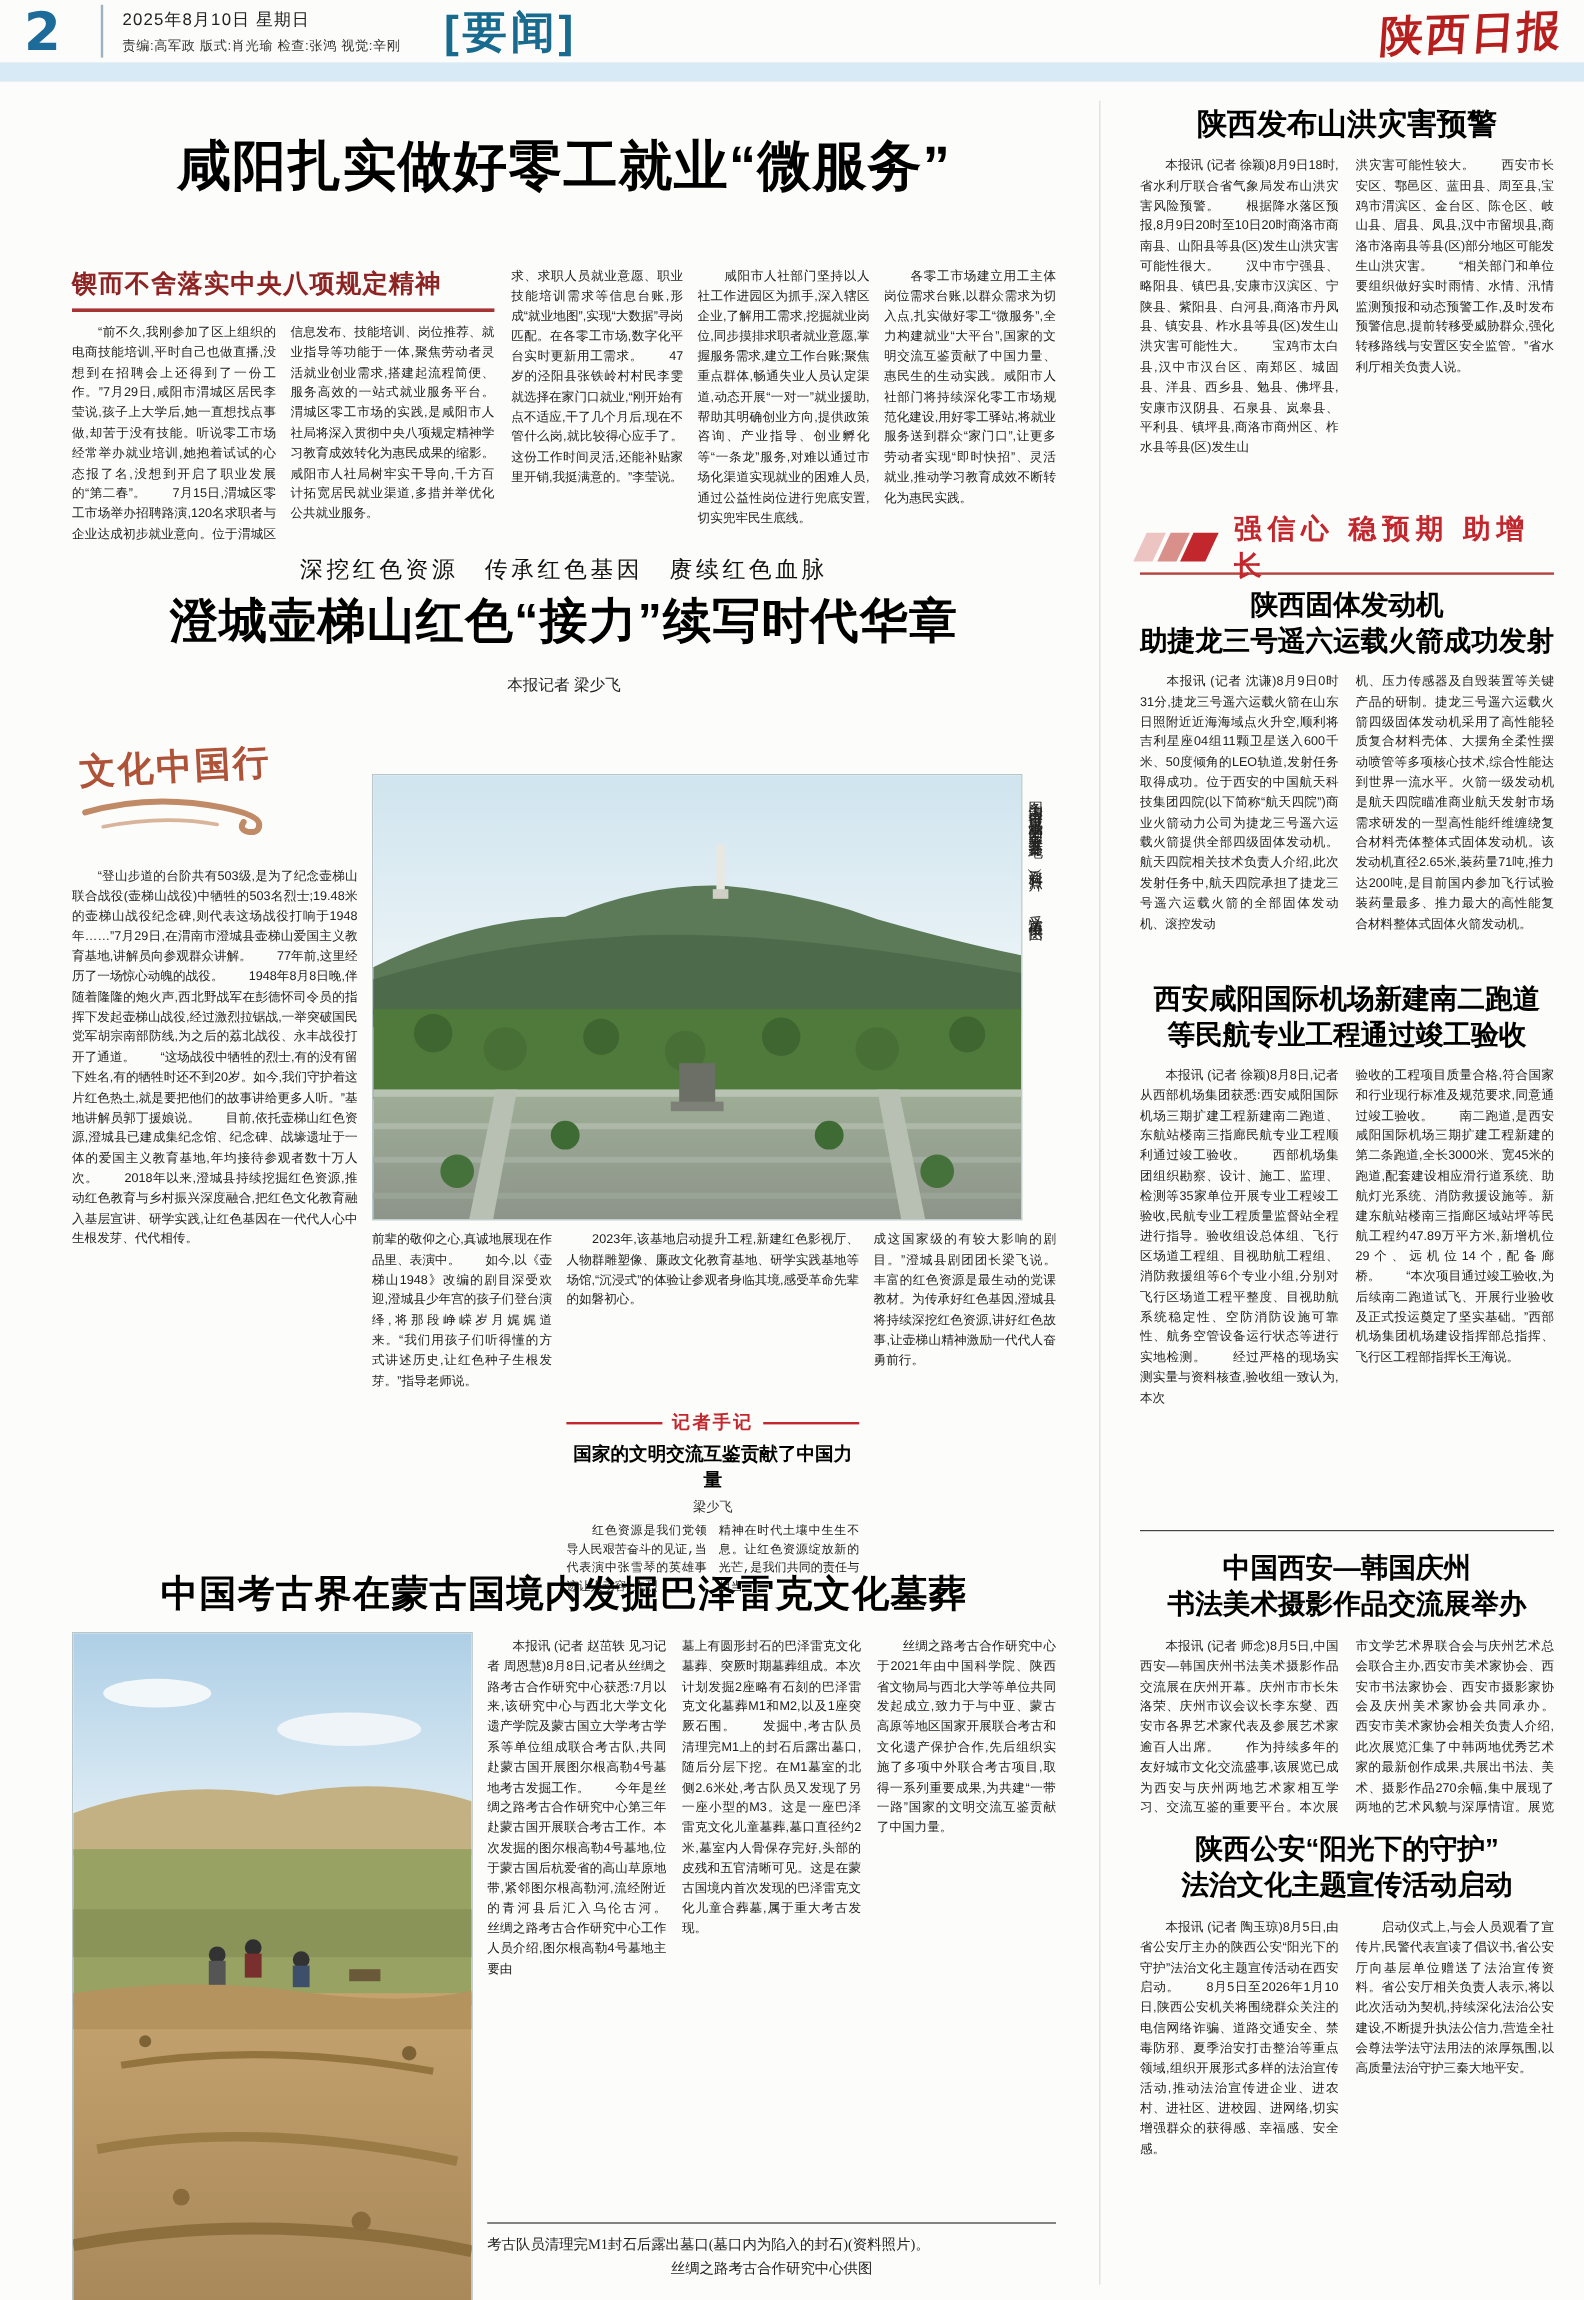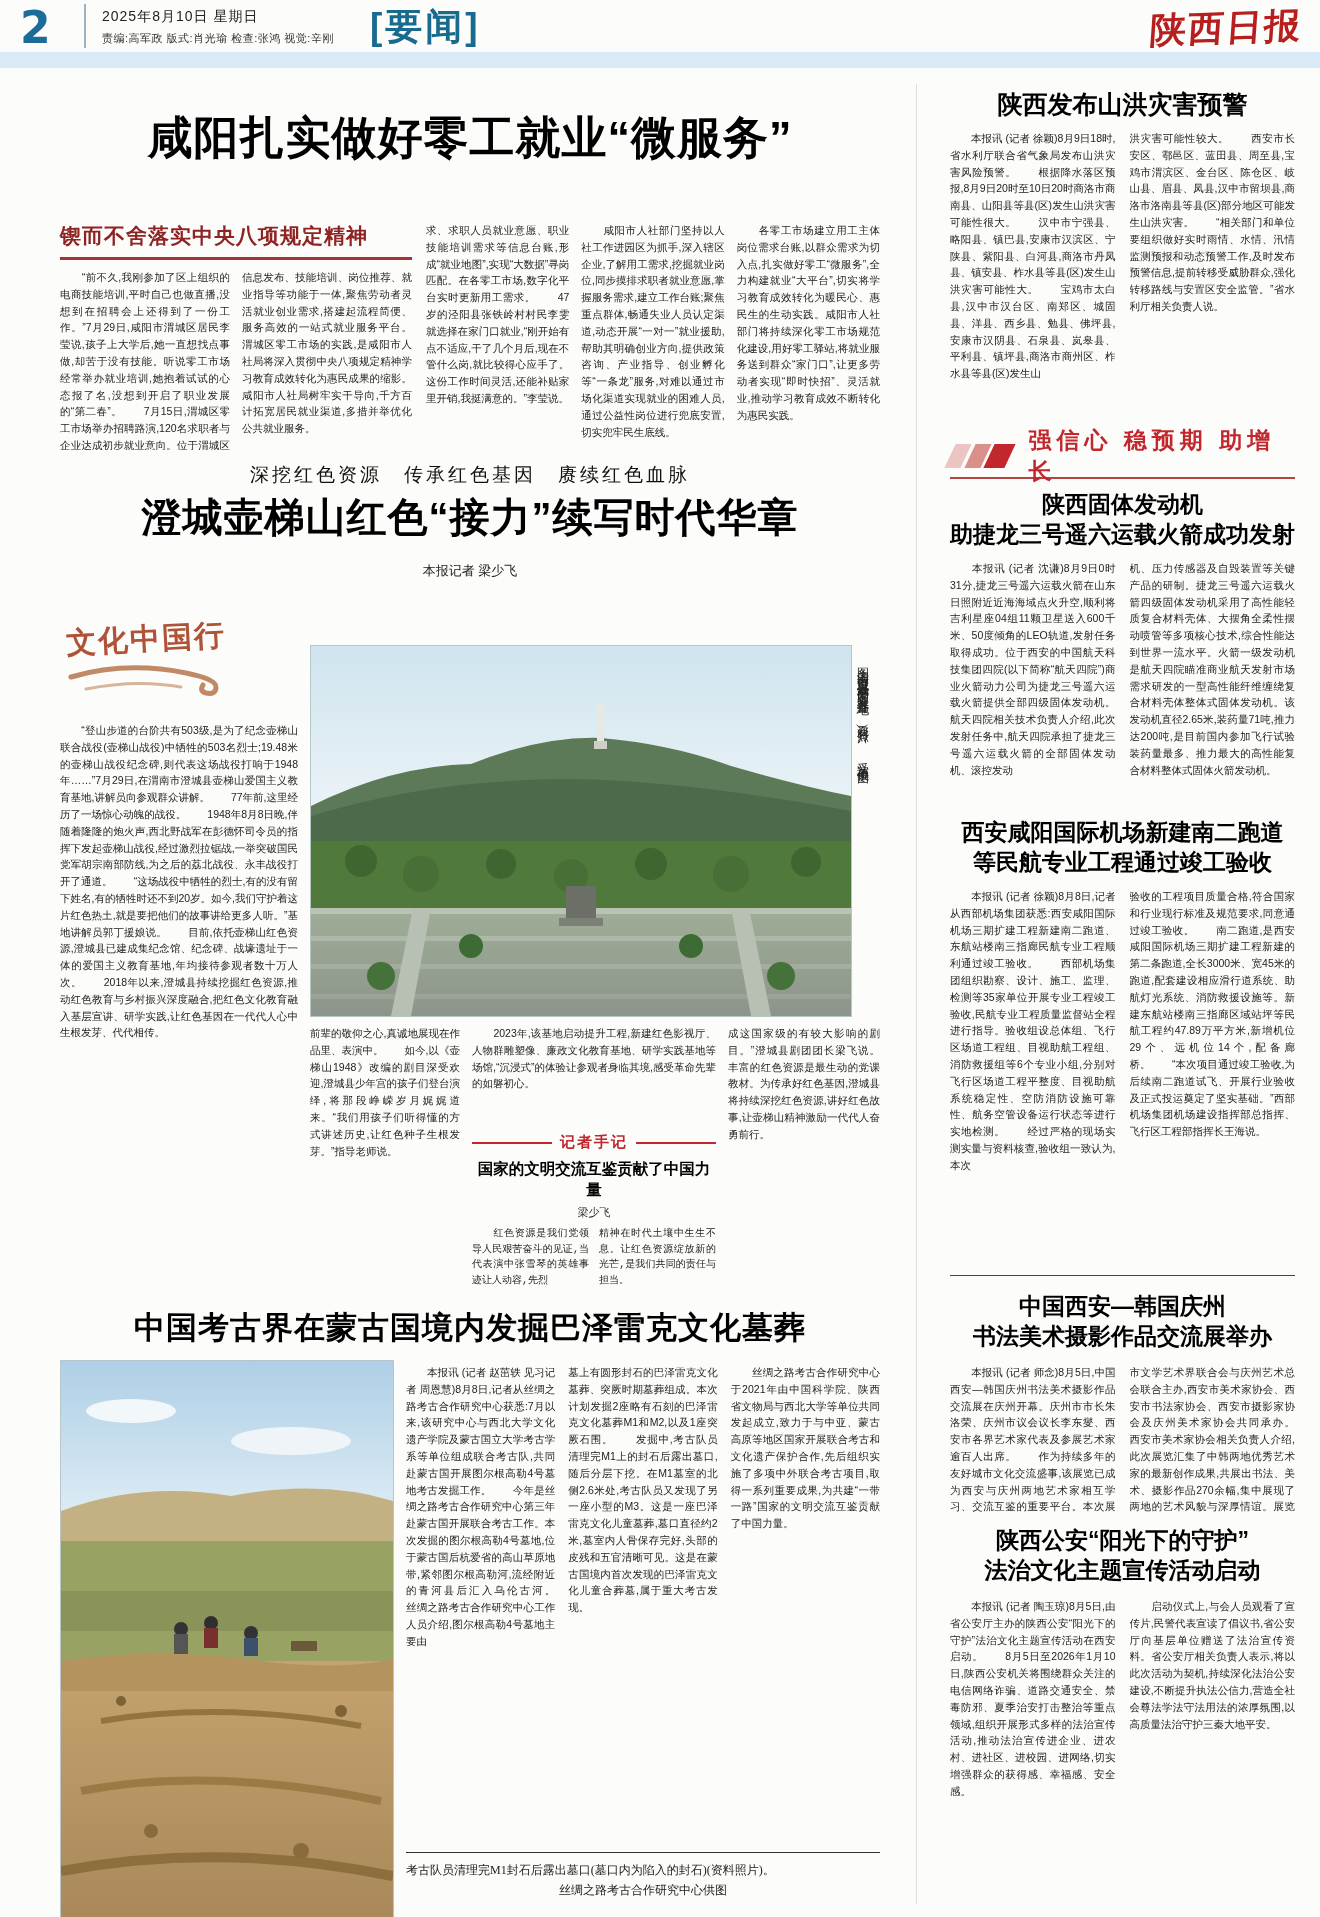--- a/index.html
+++ b/index.html
@@ -116,7 +116,7 @@
       <div class="a1-rightzone">
         <div class="col">求、求职人员就业意愿、职业技能培训需求等信息台账,形成“就业地图”,实现“大数据”寻岗匹配。在各零工市场,数字化平台实时更新用工需求。　　47岁的泾阳县张铁岭村村民李雯就选择在家门口就业,“刚开始有点不适应,干了几个月后,现在不管什么岗,就比较得心应手了。这份工作时间灵活,还能补贴家里开销,我挺满意的。”李莹说。</div>
         <div class="col">　　咸阳市人社部门坚持以人社工作进园区为抓手,深入辖区企业,了解用工需求,挖掘就业岗位,同步摸排求职者就业意愿,掌握服务需求,建立工作台账;聚焦重点群体,畅通失业人员认定渠道,动态开展“一对一”就业援助,帮助其明确创业方向,提供政策咨询、产业指导、创业孵化等“一条龙”服务,对难以通过市场化渠道实现就业的困难人员,通过公益性岗位进行兜底安置,切实兜牢民生底线。</div>
-        <div class="col">　　各零工市场建立用工主体岗位需求台账,以群众需求为切入点,扎实做好零工“微服务”,全力构建就业“大平台”,切实将学习教育成效转化为暖民心、惠民生的生动实践。咸阳市人社部门将持续深化零工市场规范化建设,用好零工驿站,将就业服务送到群众“家门口”,让更多劳动者实现“即时快招”、灵活就业,推动学习教育成效不断转化为惠民实践。</div>
+        <div class="col">　　各零工市场建立用工主体岗位需求台账,以群众需求为切入点,扎实做好零工“微服务”,全力构建就业“大平台”,国家的文明交流互鉴贡献了中国力量、惠民生的生动实践。咸阳市人社部门将持续深化零工市场规范化建设,用好零工驿站,将就业服务送到群众“家门口”,让更多劳动者实现“即时快招”、灵活就业,推动学习教育成效不断转化为惠民实践。</div>
       </div>
     </div>
 

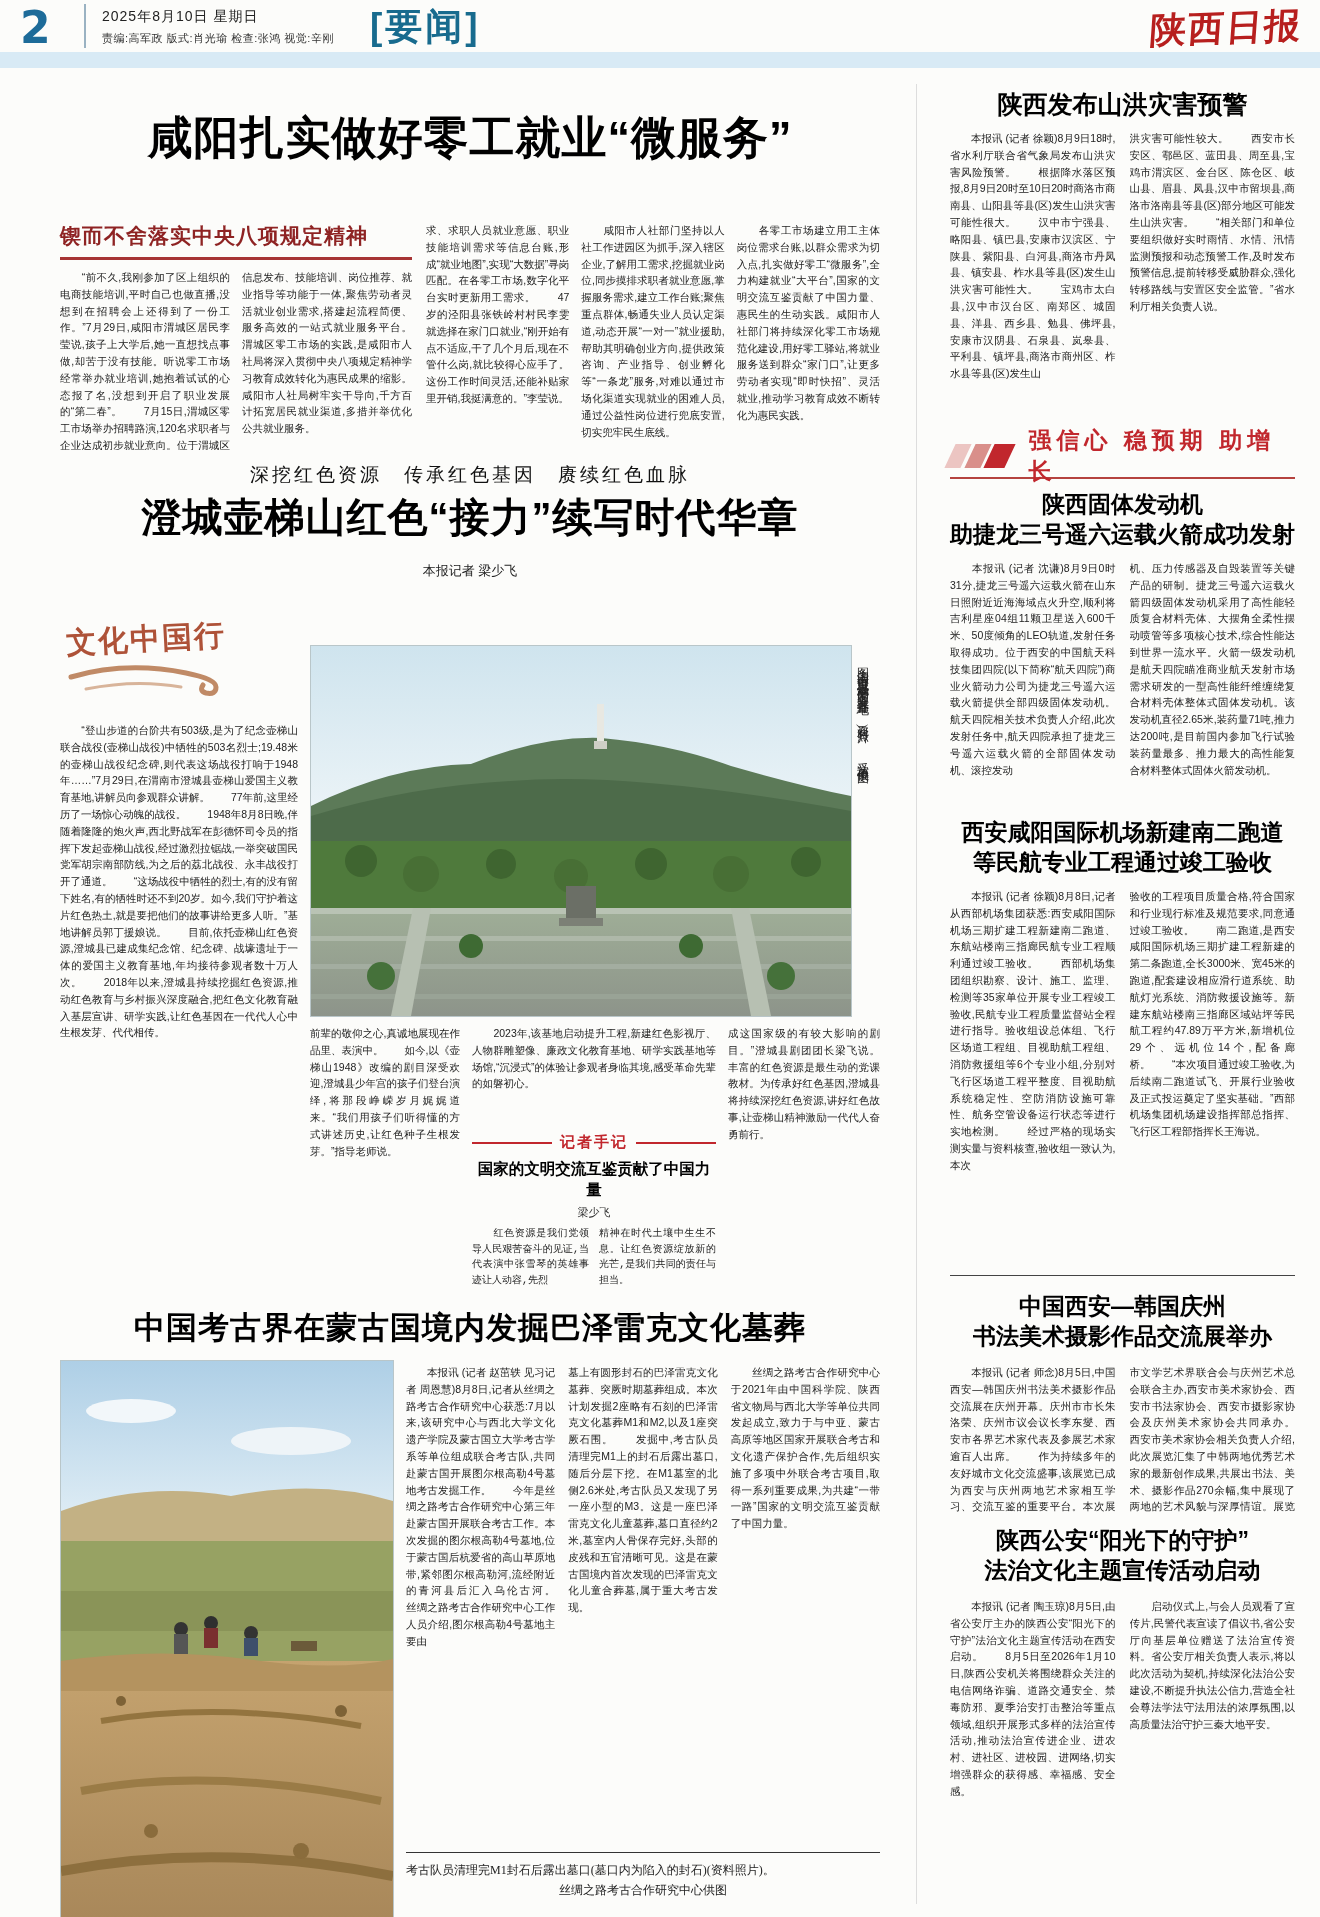--- a/index.html
+++ b/index.html
@@ -51,7 +51,7 @@
   .a2-mid{position:absolute;left:162px;top:0;width:244px;height:265px;}
   .a2-midtext{height:100px;overflow:hidden;}
   .notebox{position:absolute;left:0;top:108px;width:244px;height:157px;}
-  .note-tagrow{display:flex;align-items:center;gap:8px;}
+  .note-tagrow{display:flex;align-items:center;gap:8px;margin-top:43px;}
   .note-tagrow .line{flex:1;border-top:2px solid #c1272d;}
   .note-tag{font-size:15px;font-weight:900;color:#c1272d;letter-spacing:2px;}
   .note-title{font-size:15.5px;font-weight:900;color:#000;text-align:center;margin-top:7px;}

